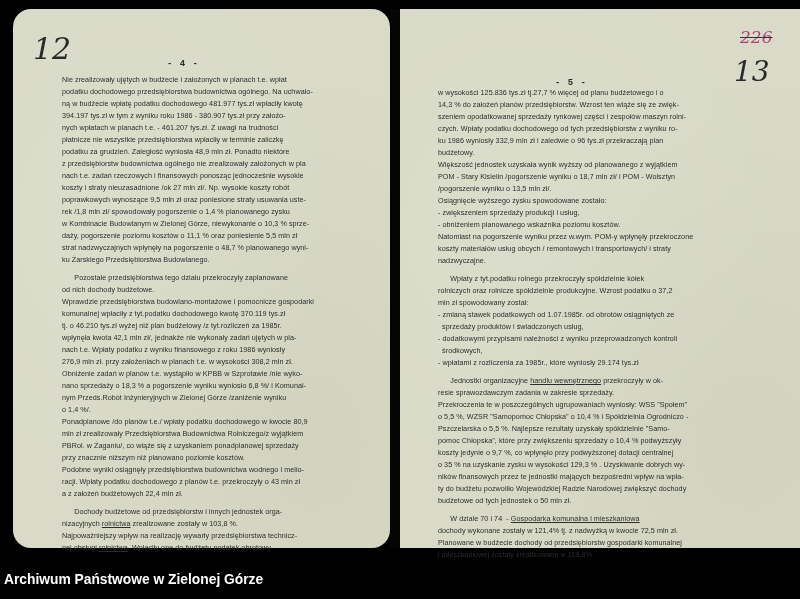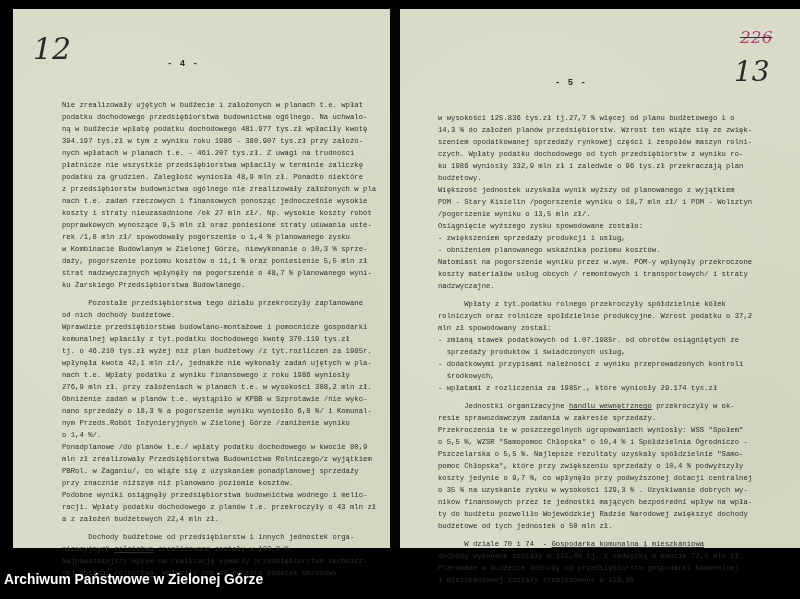--- a/index.html
+++ b/index.html
@@ -14,7 +14,7 @@
                         radial-gradient(ellipse at 80% 80%, rgba(120,120,90,0.08), rgba(0,0,0,0) 60%);
       box-sizing: border-box;
     }
-    .page.left { left: 13px; width: 377px; }
+    .page.left { left: 13px; width: 377px; border-radius: 18px; }
     .page.right { left: 400px; width: 438px; }
     .gutter { position: absolute; top: 9px; left: 390px; width: 10px; height: 539px; background: #050505; }
     .page-number {

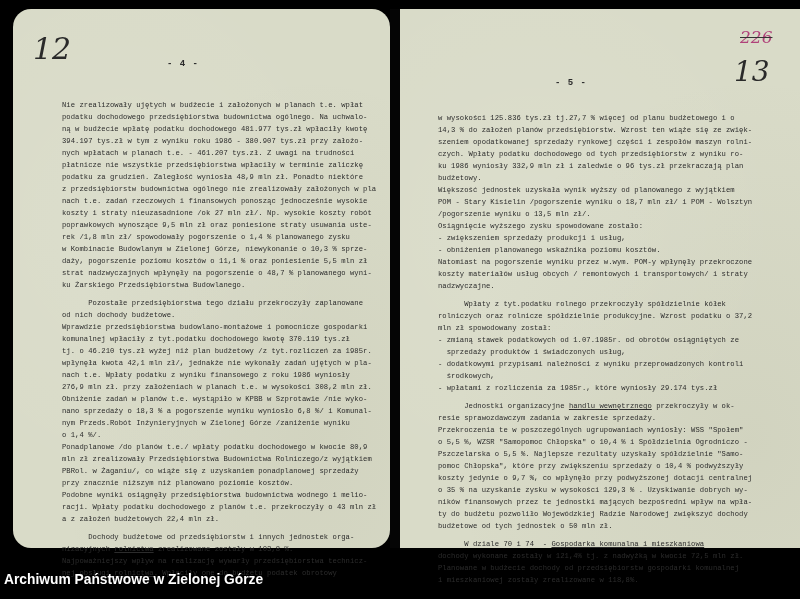--- a/index.html
+++ b/index.html
@@ -27,7 +27,7 @@
     .handwritten.red { color: #b0427a; }
     .text-block {
       position: absolute; color: #2c2c2c; font-size: 7.2px; line-height: 12px; white-space: pre;
-      font-family: Liberation Mono, monospace; letter-spacing: 0.05px; margin-top: 25px;
+      font-family: Liberation Sans, sans-serif; letter-spacing: 0.05px;
     }
     .text-block .line { display: block; height: 12px; }
     .text-block .line.gap { height: 6px; }

